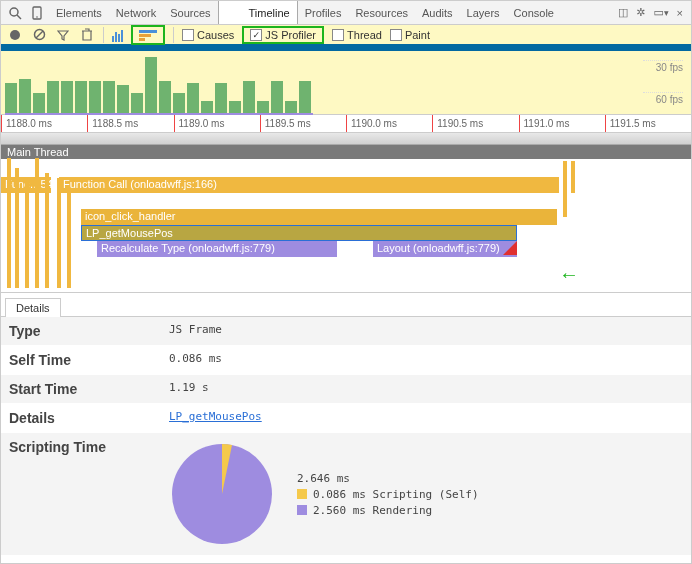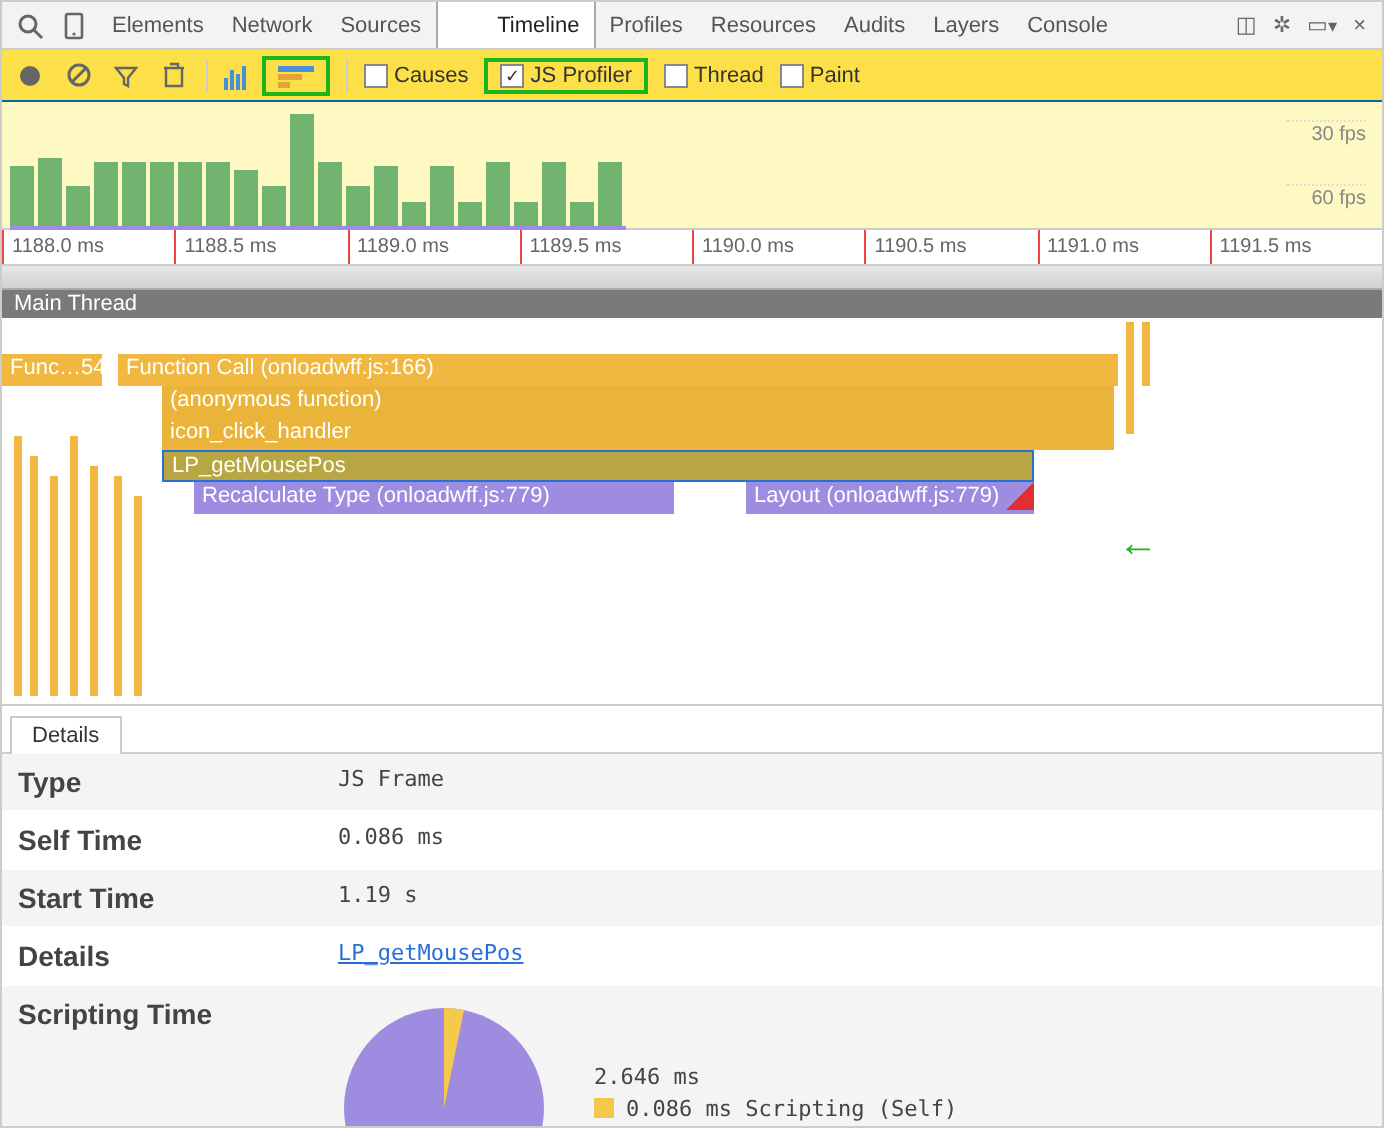--- a/index.html
+++ b/index.html
@@ -15,7 +15,7 @@
   .right-icons { display: flex; align-items: center; gap: 8px; color: #666; padding-right: 4px; }
   
   
-  .subbar { display: flex; align-items: center; height: 26px; background: #fde047; border-bottom: 1px solid #0369a1; padding: 0 6px; gap: 8px; }
+  .subbar { display: flex; align-items: center; height: 26px; background: #fef9c3; border-bottom: 7px solid #0369a1; padding: 0 6px; gap: 8px; }
   .sub-icon { width: 16px; height: 16px; display:flex; align-items:center; justify-content:center; color:#666; cursor:pointer; }
   .vsep { width:1px; height:16px; background:#ccc; }
   .blue-bars { display:flex; align-items:flex-end; gap:1px; height:14px; }

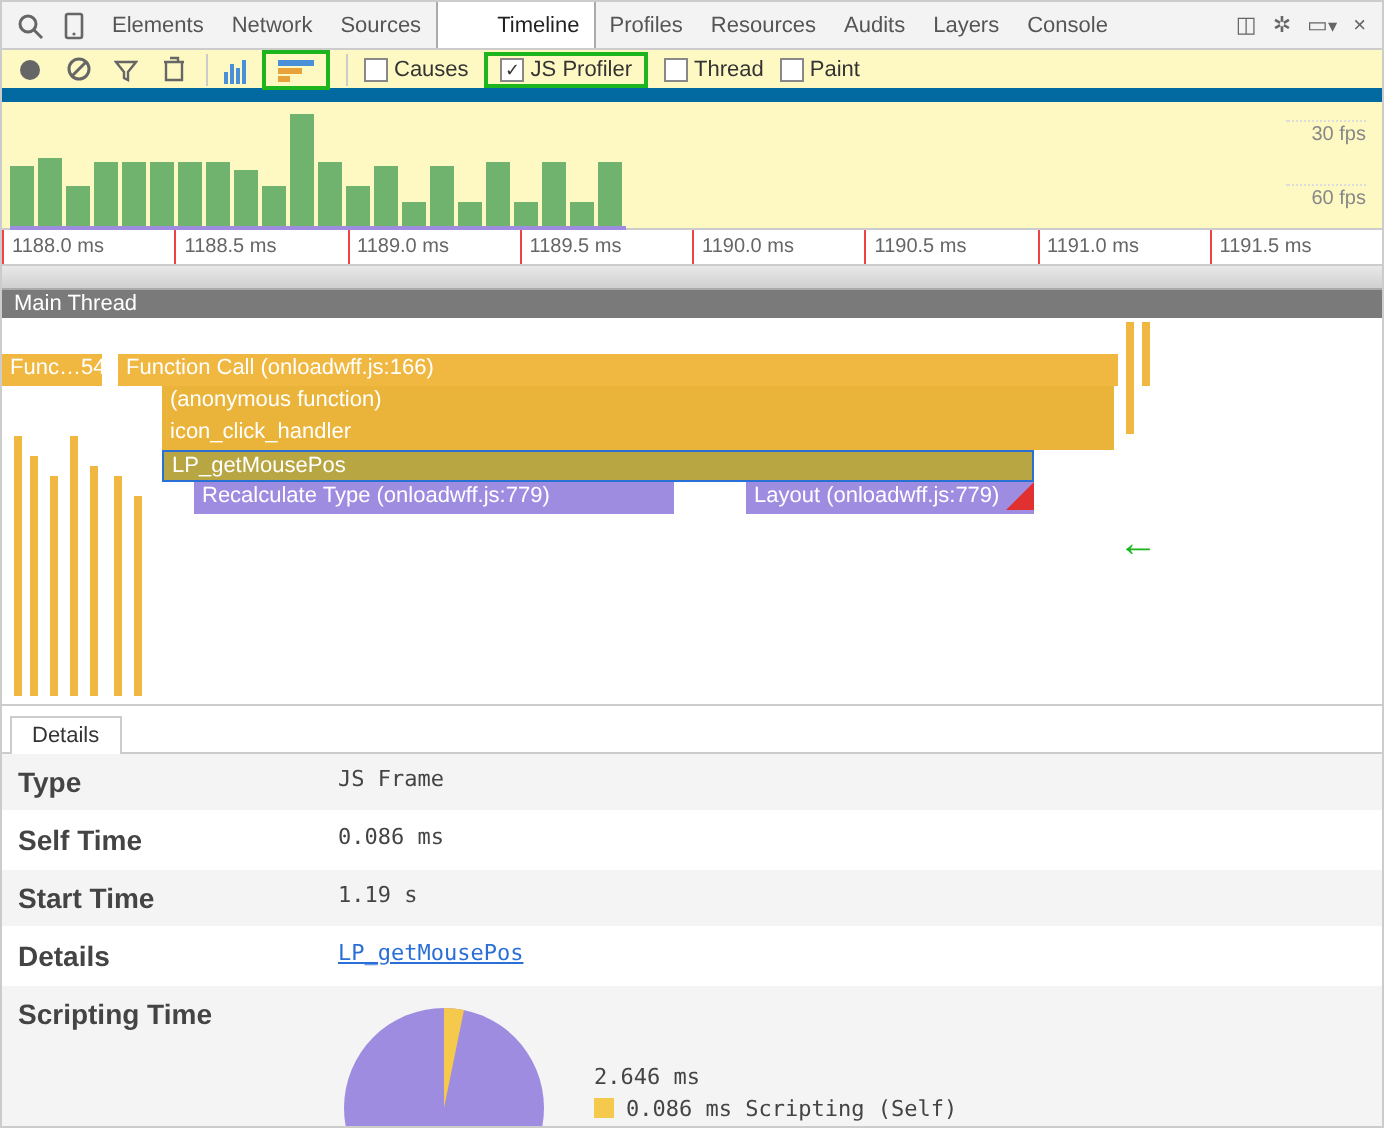--- a/index.html
+++ b/index.html
@@ -36,7 +36,7 @@
   .scrubber { height:12px; background: linear-gradient(#e8e8e8,#d0d0d0); border-bottom:1px solid #aaa; }
   
   
-  .flame { position:relative; height:208px; background:#fff; border-bottom:1px solid #ccc; overflow:hidden; }
+  .flame { position:relative; height:148px; background:#fff; border-bottom:1px solid #ccc; overflow:hidden; }
   .thread-hdr { background:#7a7a7a; color:#fff; font-size:11px; padding:1px 6px; }
   .row { position:absolute; height:16px; font-size:11px; color:#fff; overflow:hidden; white-space:nowrap; padding:1px 4px; }
   .ev-click { background:#f5c94b; }

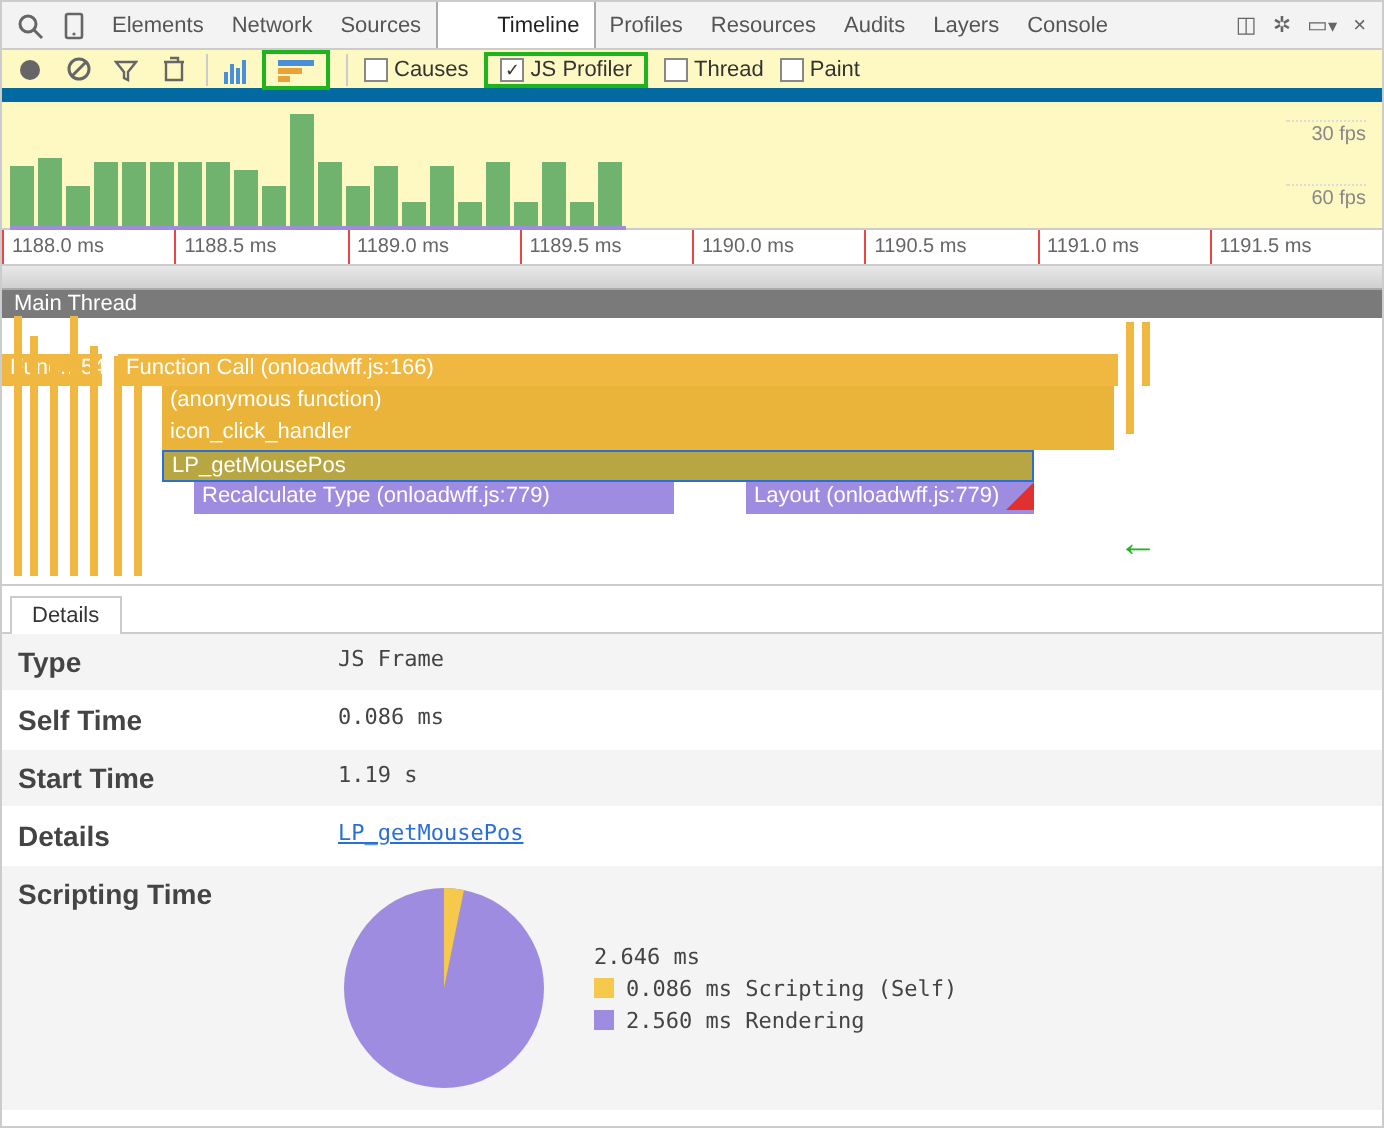--- a/index.html
+++ b/index.html
@@ -208,7 +208,6 @@
   <div class="thread-hdr">Main Thread</div>
   <div class="row fn-call" style="left:0; top:32px; width:50px; color:#fff">Func…54)</div>
   <div class="row fn-call" style="left:58px; top:32px; width:500px">Function Call (onloadwff.js:166)</div>
-  <div class="row anon" style="left:80px; top:48px; width:476px">(anonymous function)</div>
   <div class="row handler" style="left:80px; top:64px; width:476px">icon_click_handler</div>
   <div class="row selected-bar" style="left:80px; top:80px; width:436px">LP_getMousePos</div>
   <div class="row purple" style="left:96px; top:96px; width:240px">Recalculate Type (onloadwff.js:779)</div>

